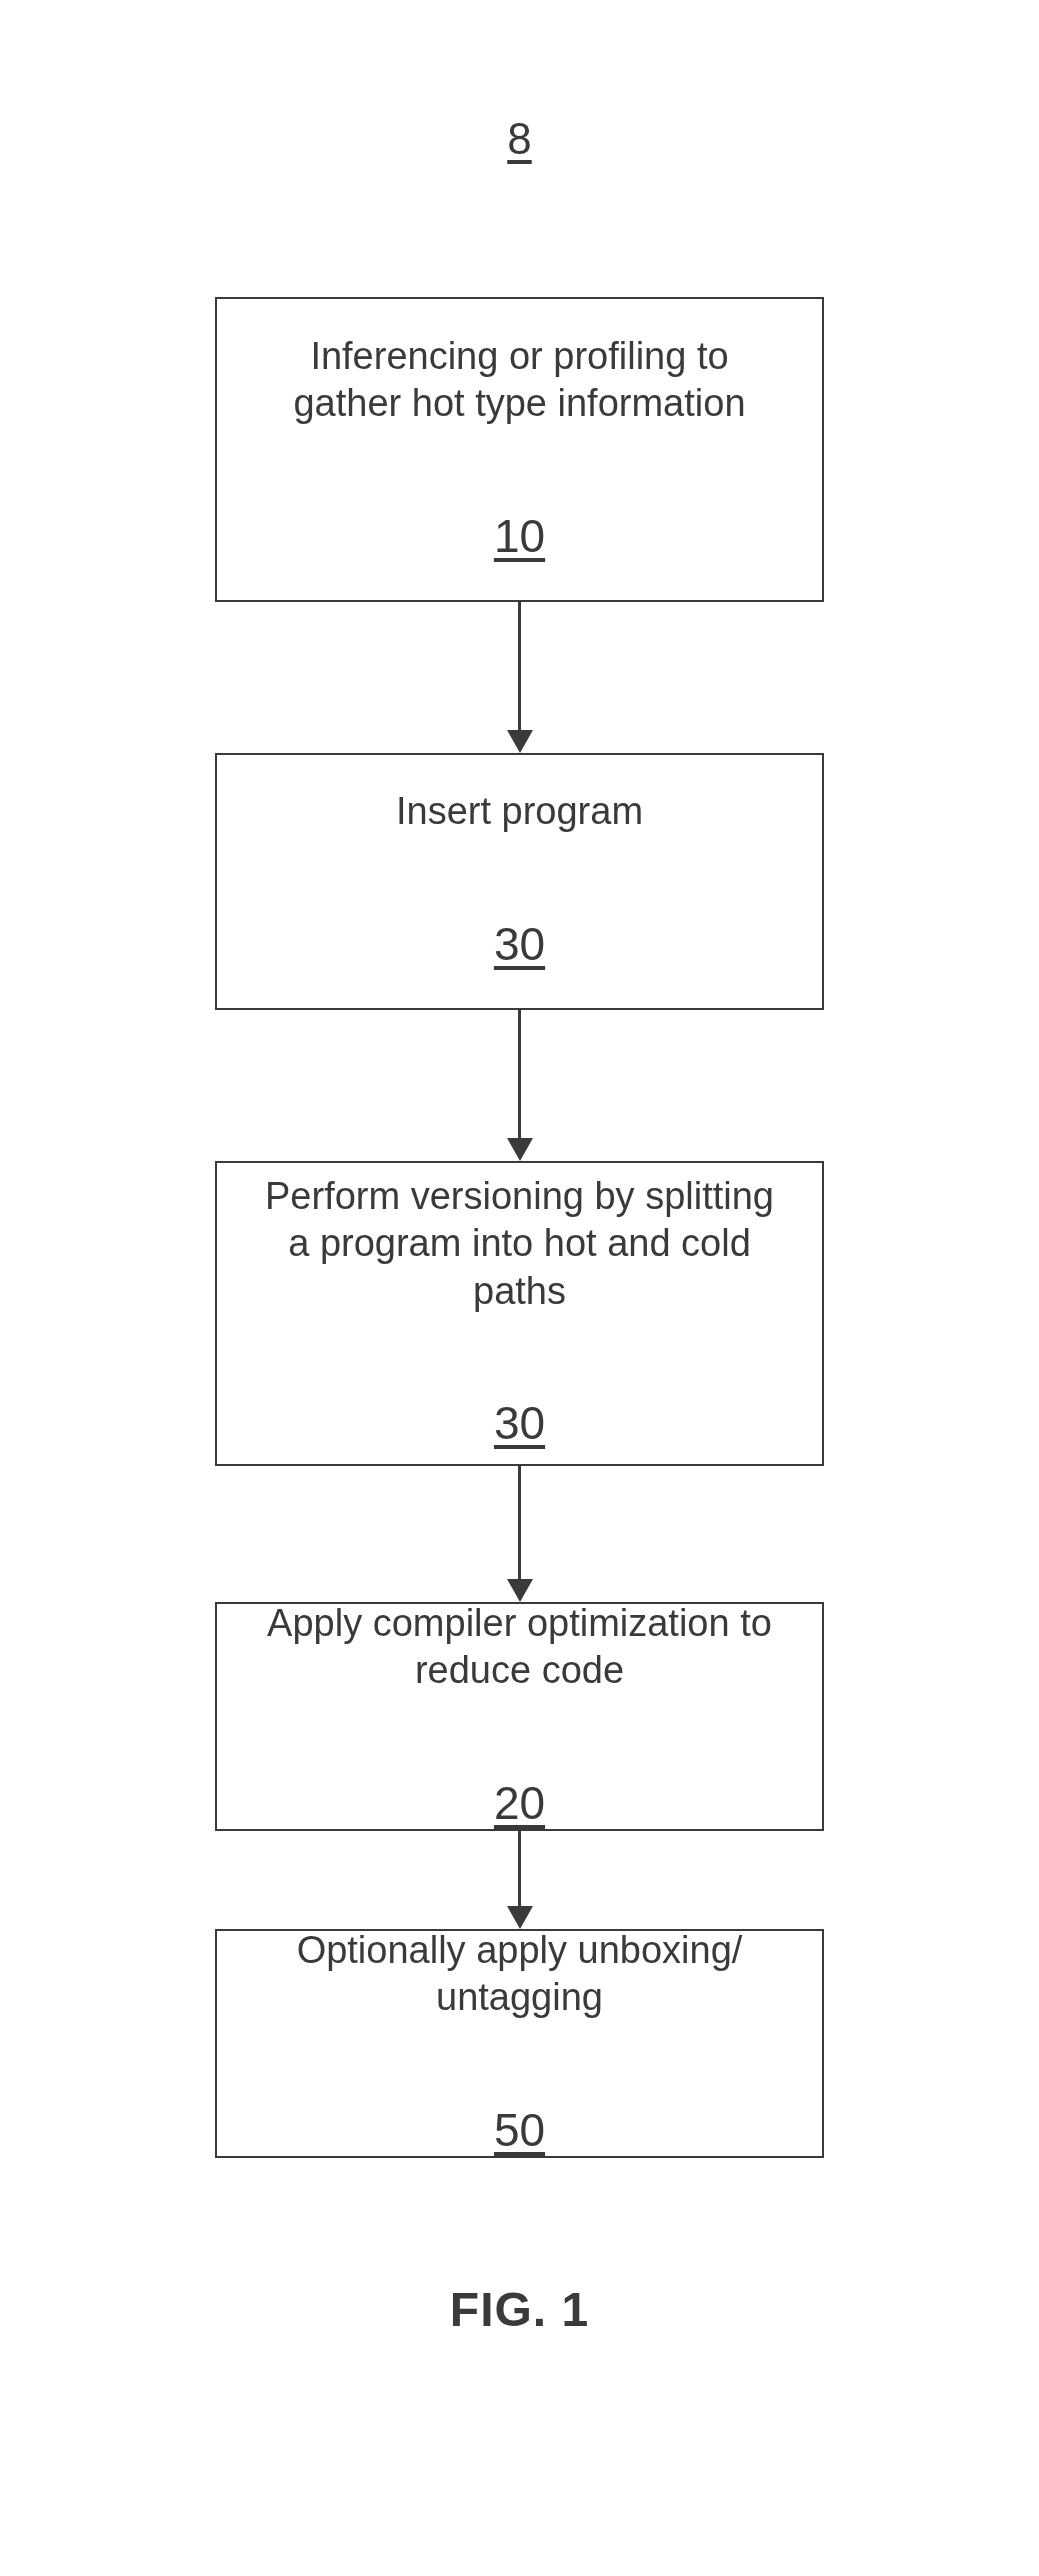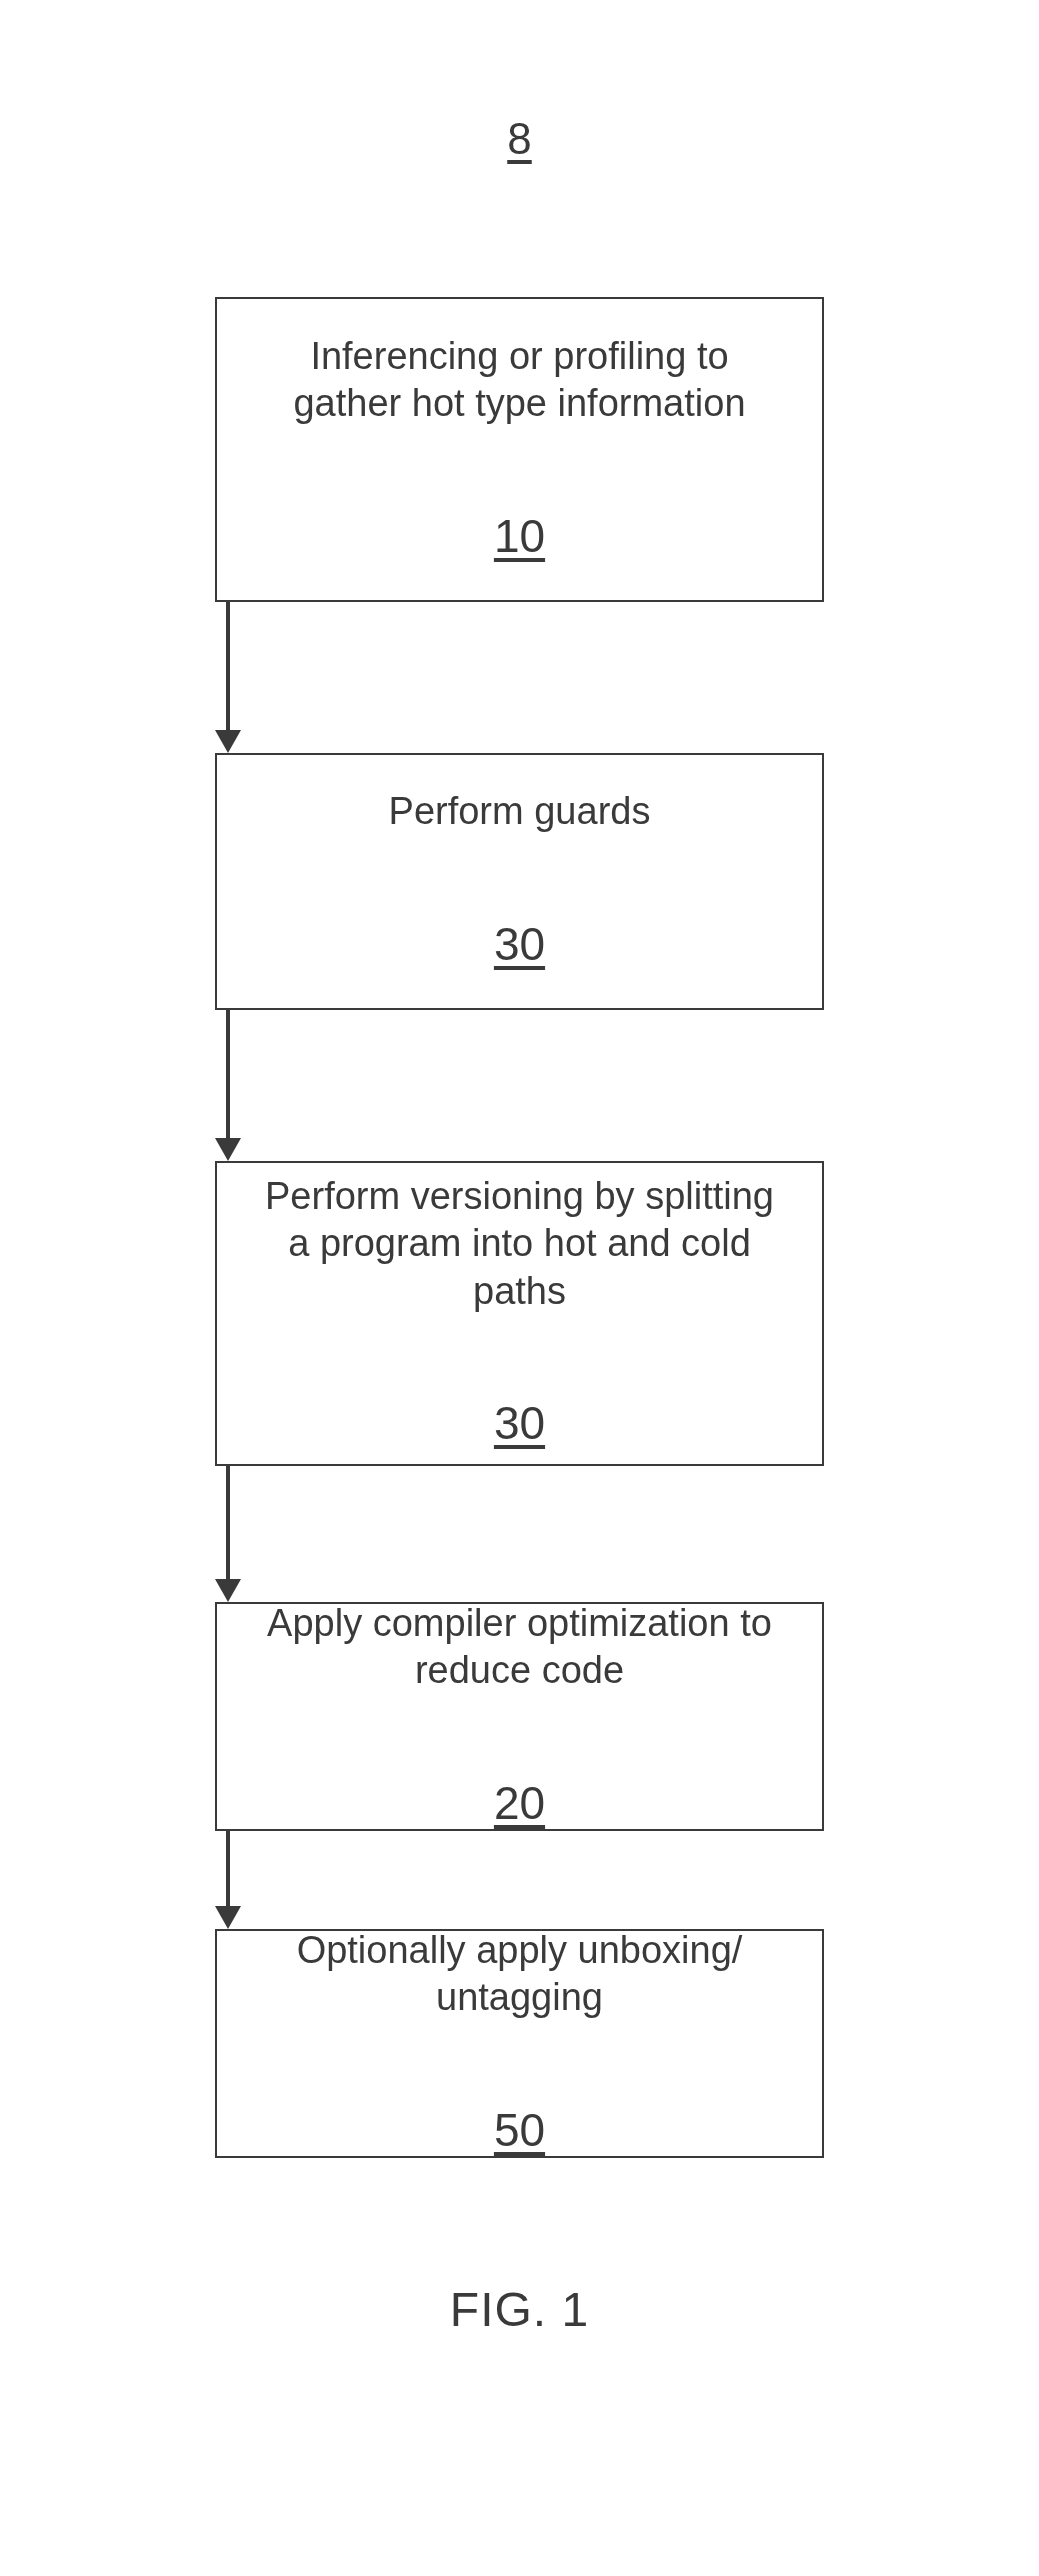--- a/index.html
+++ b/index.html
@@ -30,7 +30,7 @@
     margin-top: 133px;
     display: flex;
     flex-direction: column;
-    align-items: flex-start;
+    align-items: center;
   }
   .box {
     width: 609px;

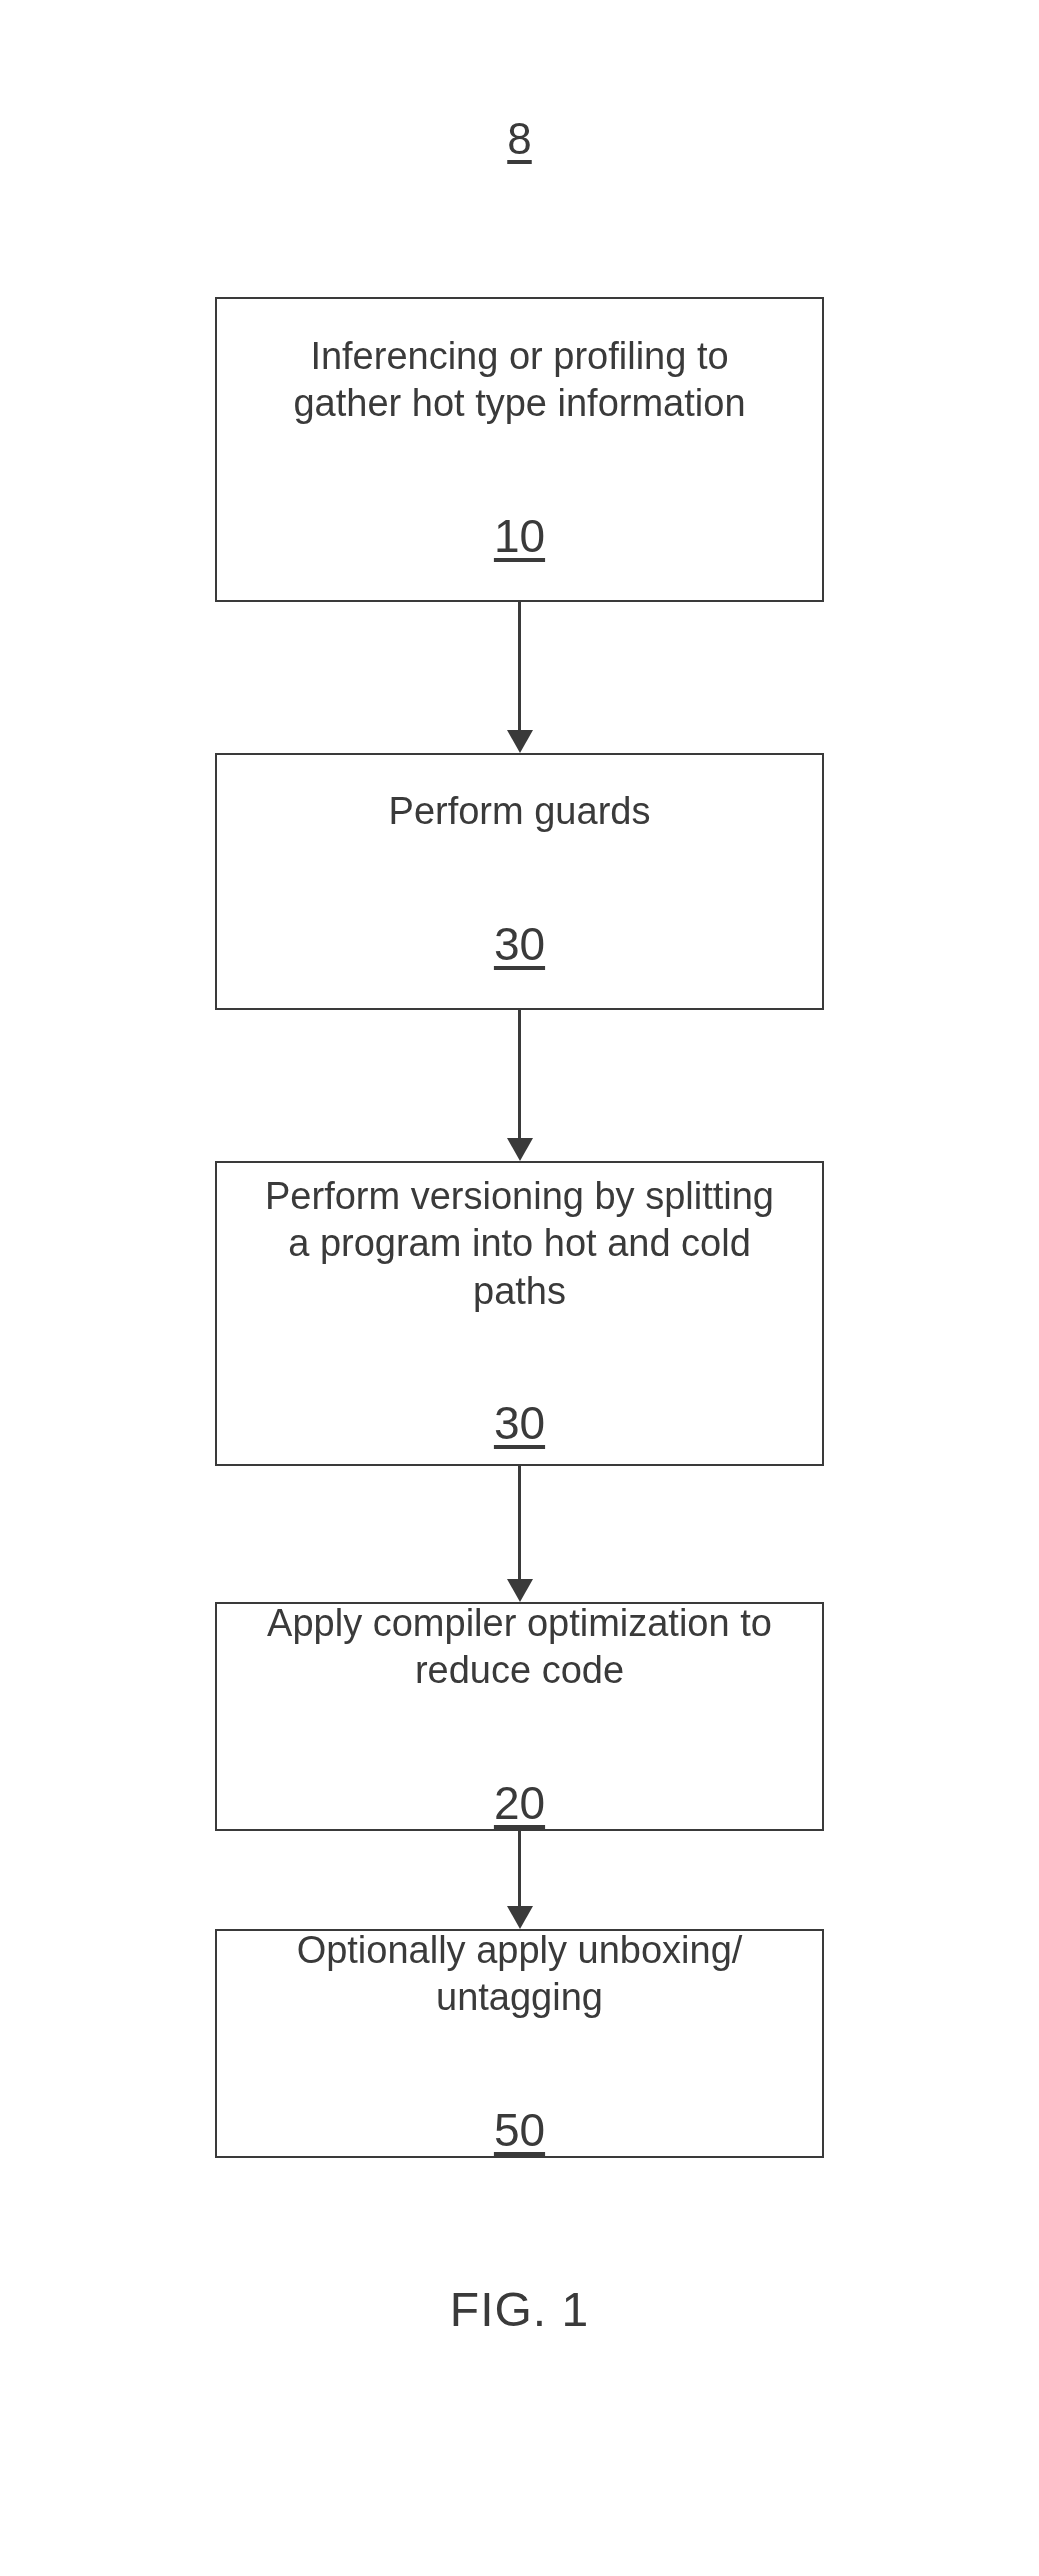--- a/index.html
+++ b/index.html
@@ -107,7 +107,7 @@
     </div>
 
     <div class="box h-short">
-      <div class="box-text">Perform guards</div>
+      <div class="box-text">Insert program</div>
       <div class="box-num">30</div>
     </div>
 

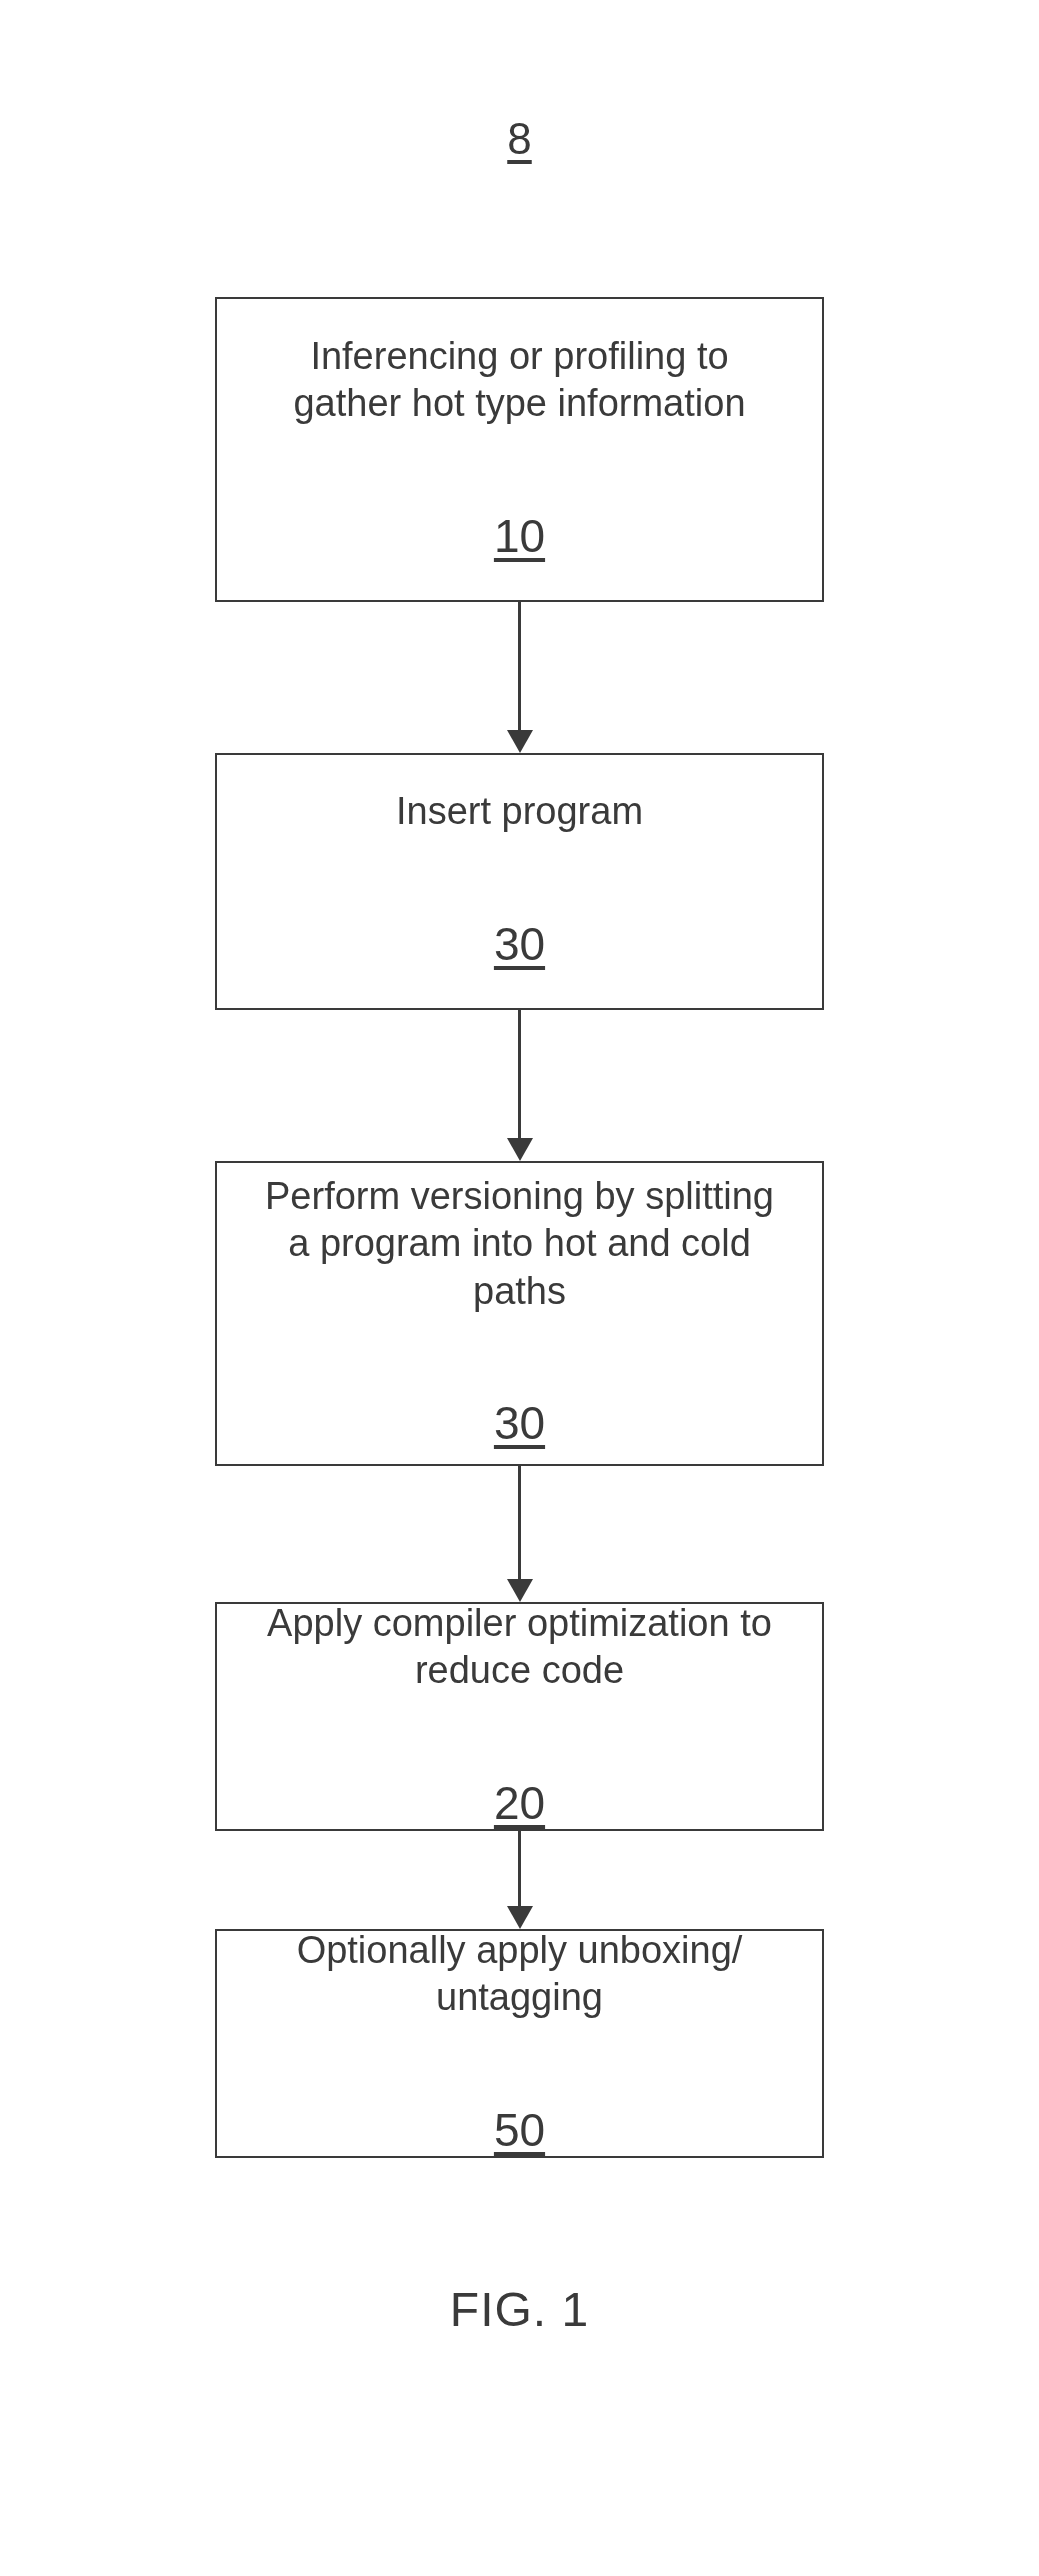--- a/index.html
+++ b/index.html
@@ -83,7 +83,7 @@
   .caption {
     margin-top: 124px;
     font-size: 48px;
-    font-weight: 400;
+    font-weight: 700;
     letter-spacing: 1px;
   }
 </style>

